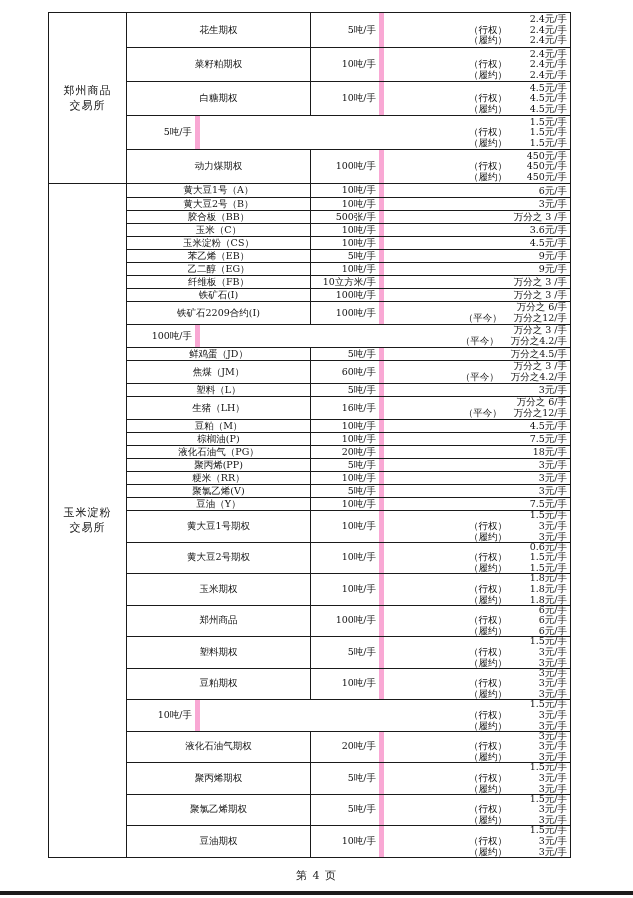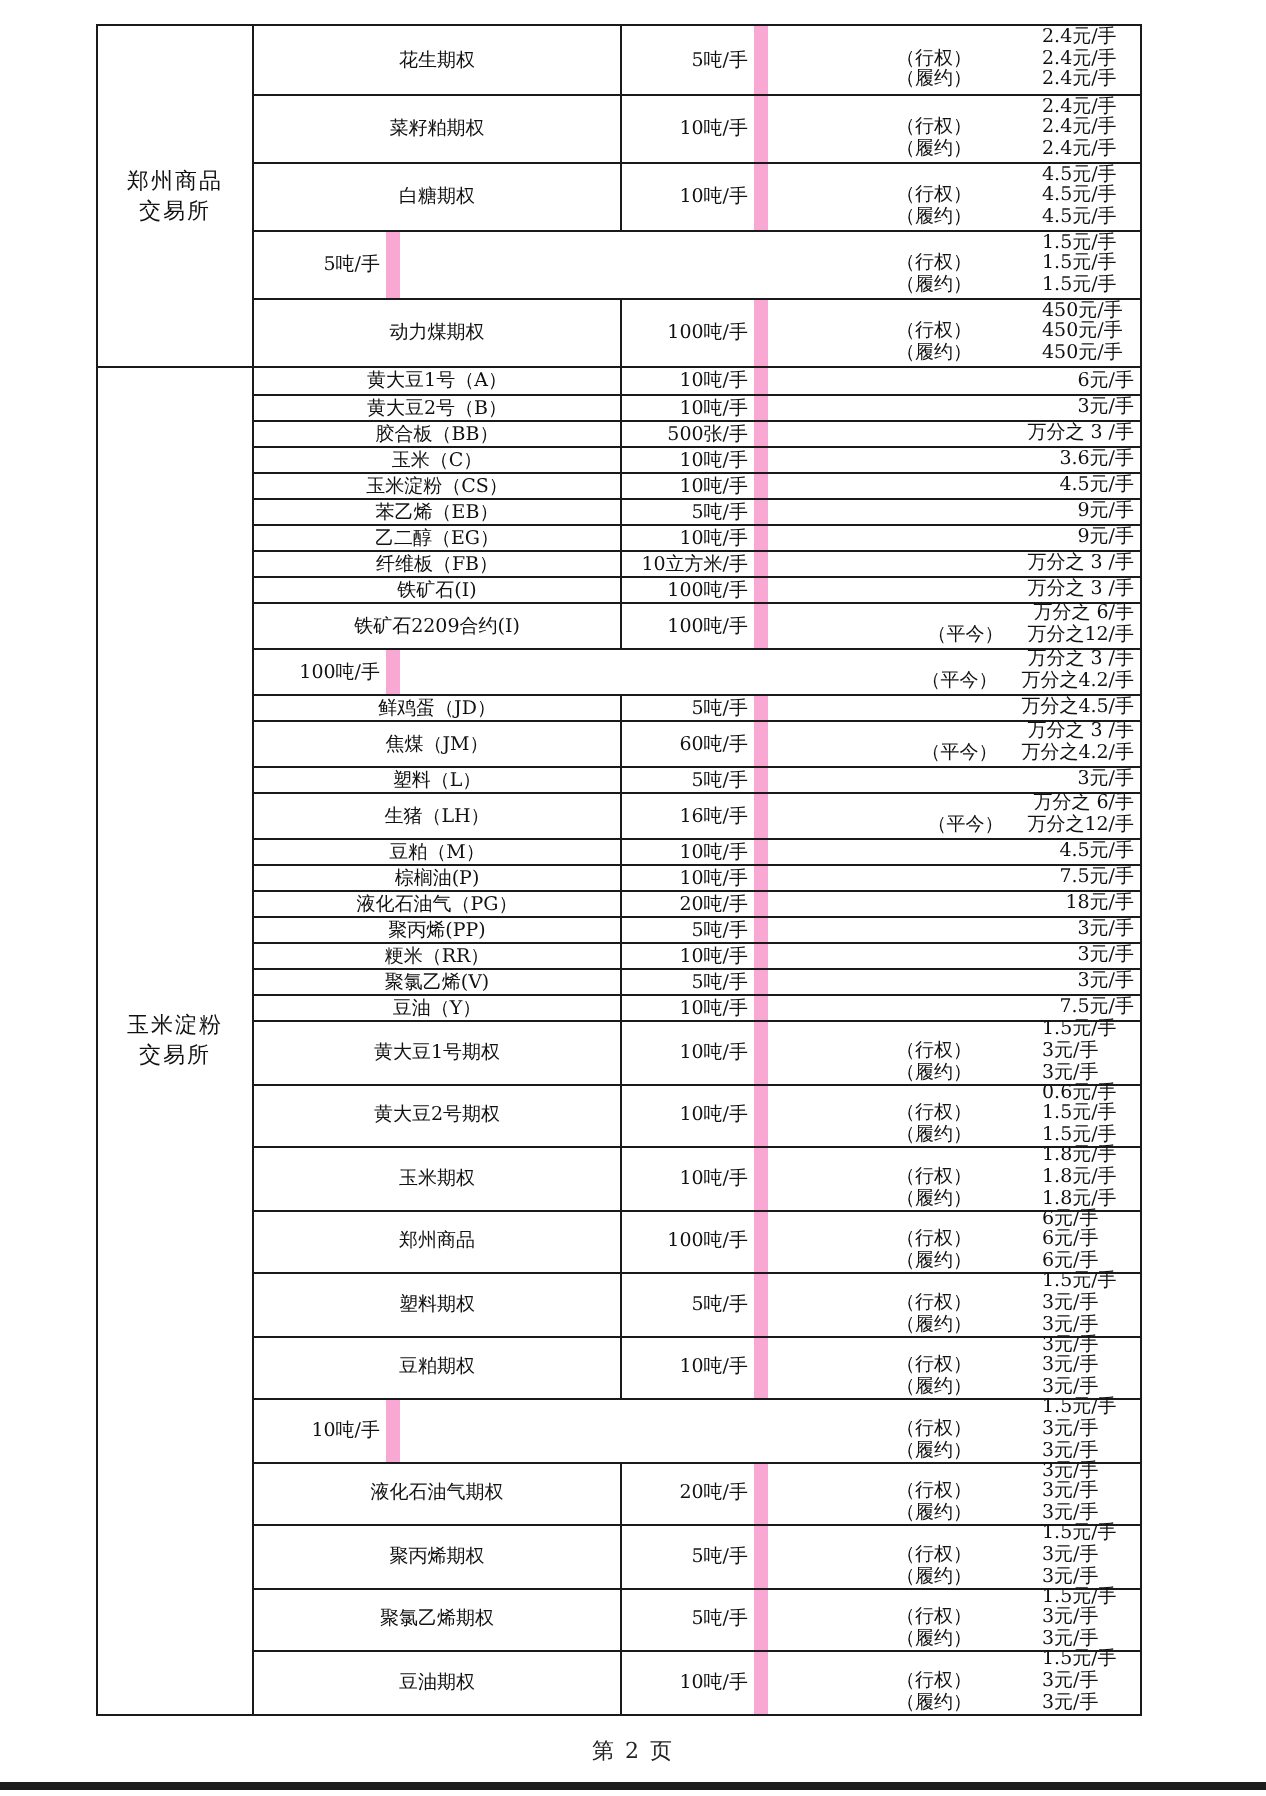--- a/index.html
+++ b/index.html
@@ -45,7 +45,7 @@
   .row.sgl .fee-line{line-height:12px;}
   .fee-label{margin-right:14px;}
   .fee-label.tight{margin-right:12px;}
-  .fee-value.boxed{width:46px;text-align:left;margin-left:21px;}
+  .fee-value.boxed{width:46px;text-align:right;}
   .page-footer{
     position:absolute;left:0;top:868px;width:100%;text-align:center;
     font-size:11px;color:#222;letter-spacing:1px;

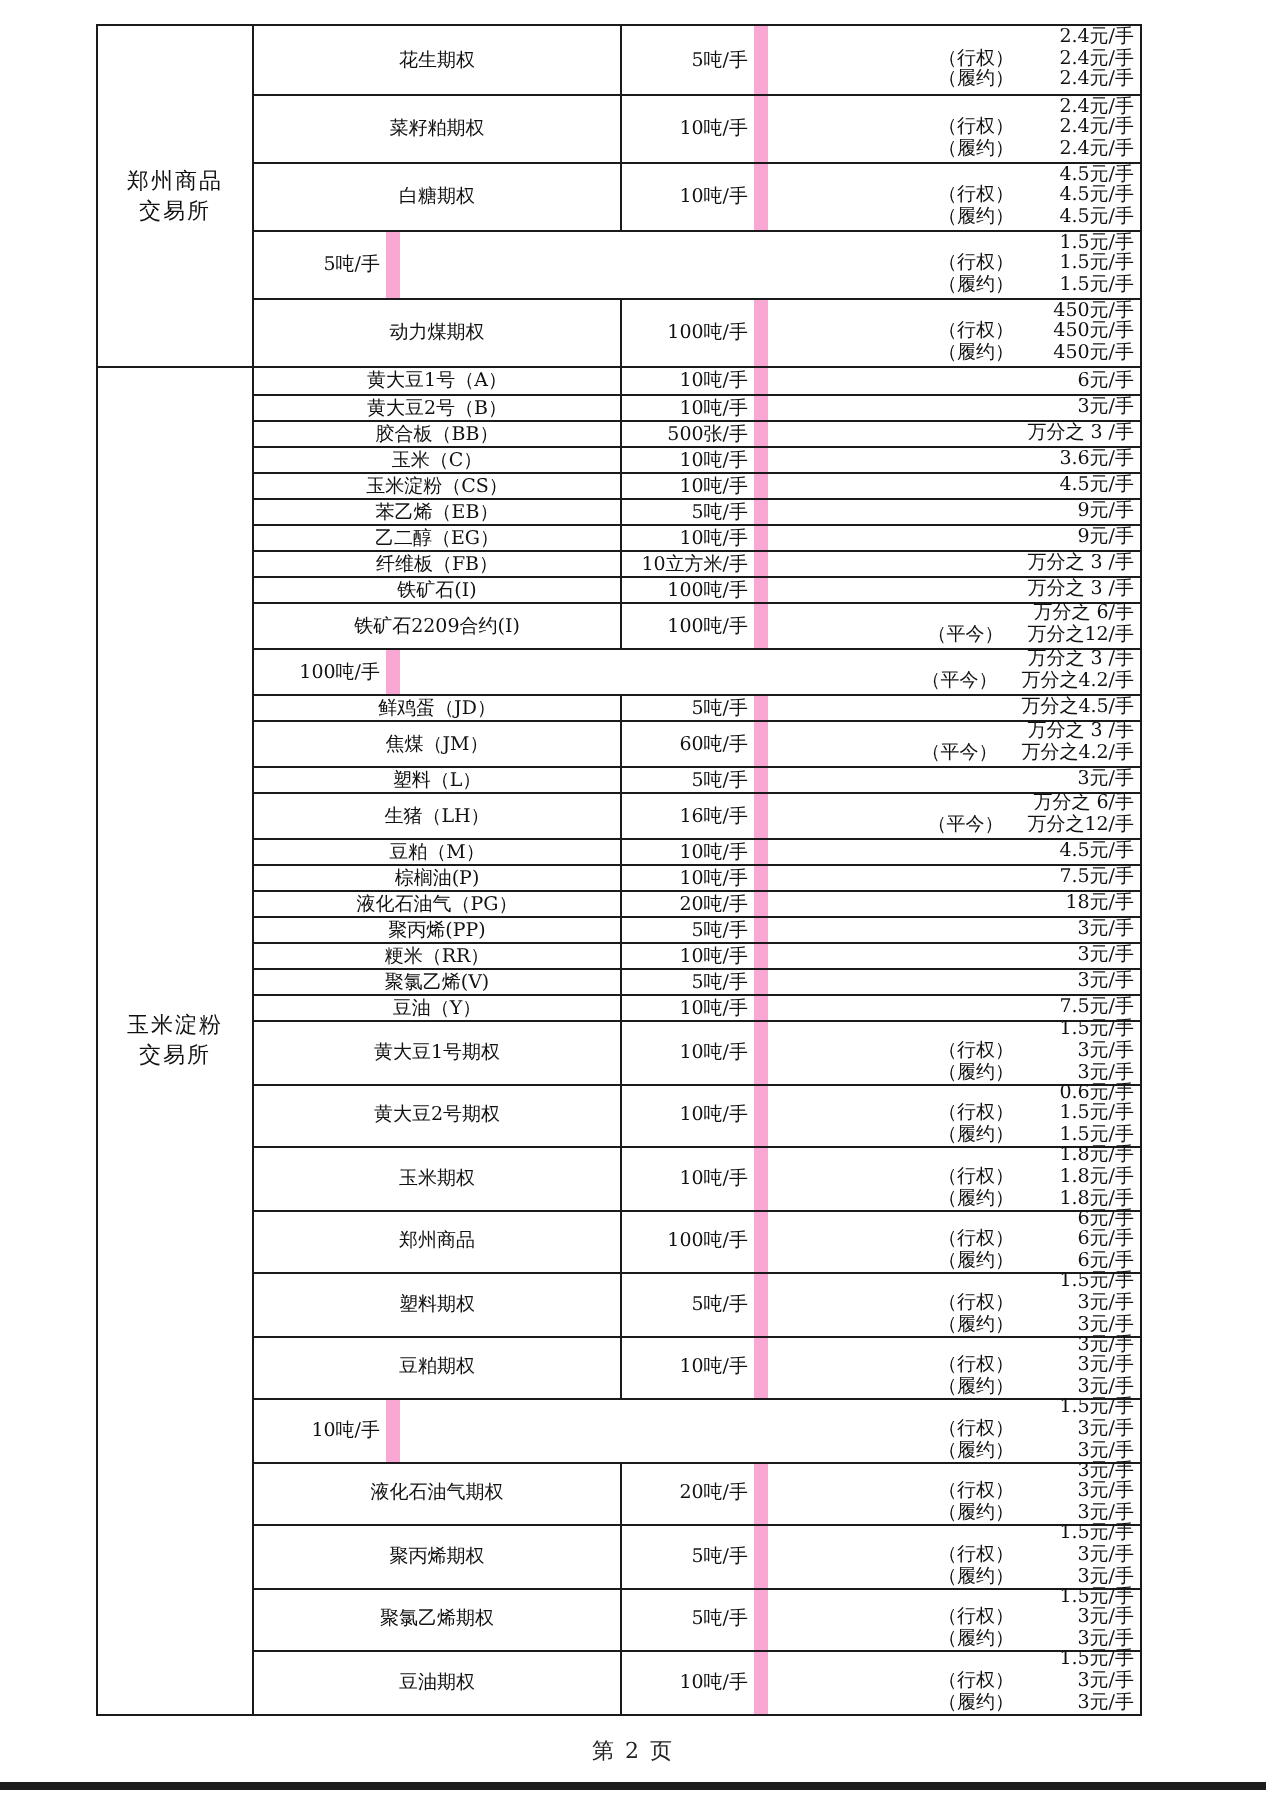--- a/index.html
+++ b/index.html
@@ -33,7 +33,7 @@
     font-size:9.5px;white-space:nowrap;overflow:hidden;text-align:center;
   }
   .c-unit{
-    width:73px;flex:0 0 73px;border-right:7px solid #f9a8d4;box-sizing:border-box;
+    width:73px;flex:0 0 73px;border-right:5px solid #f9a8d4;box-sizing:border-box;
     display:flex;align-items:center;justify-content:flex-end;
     font-size:9.5px;padding-right:3px;white-space:nowrap;
   }

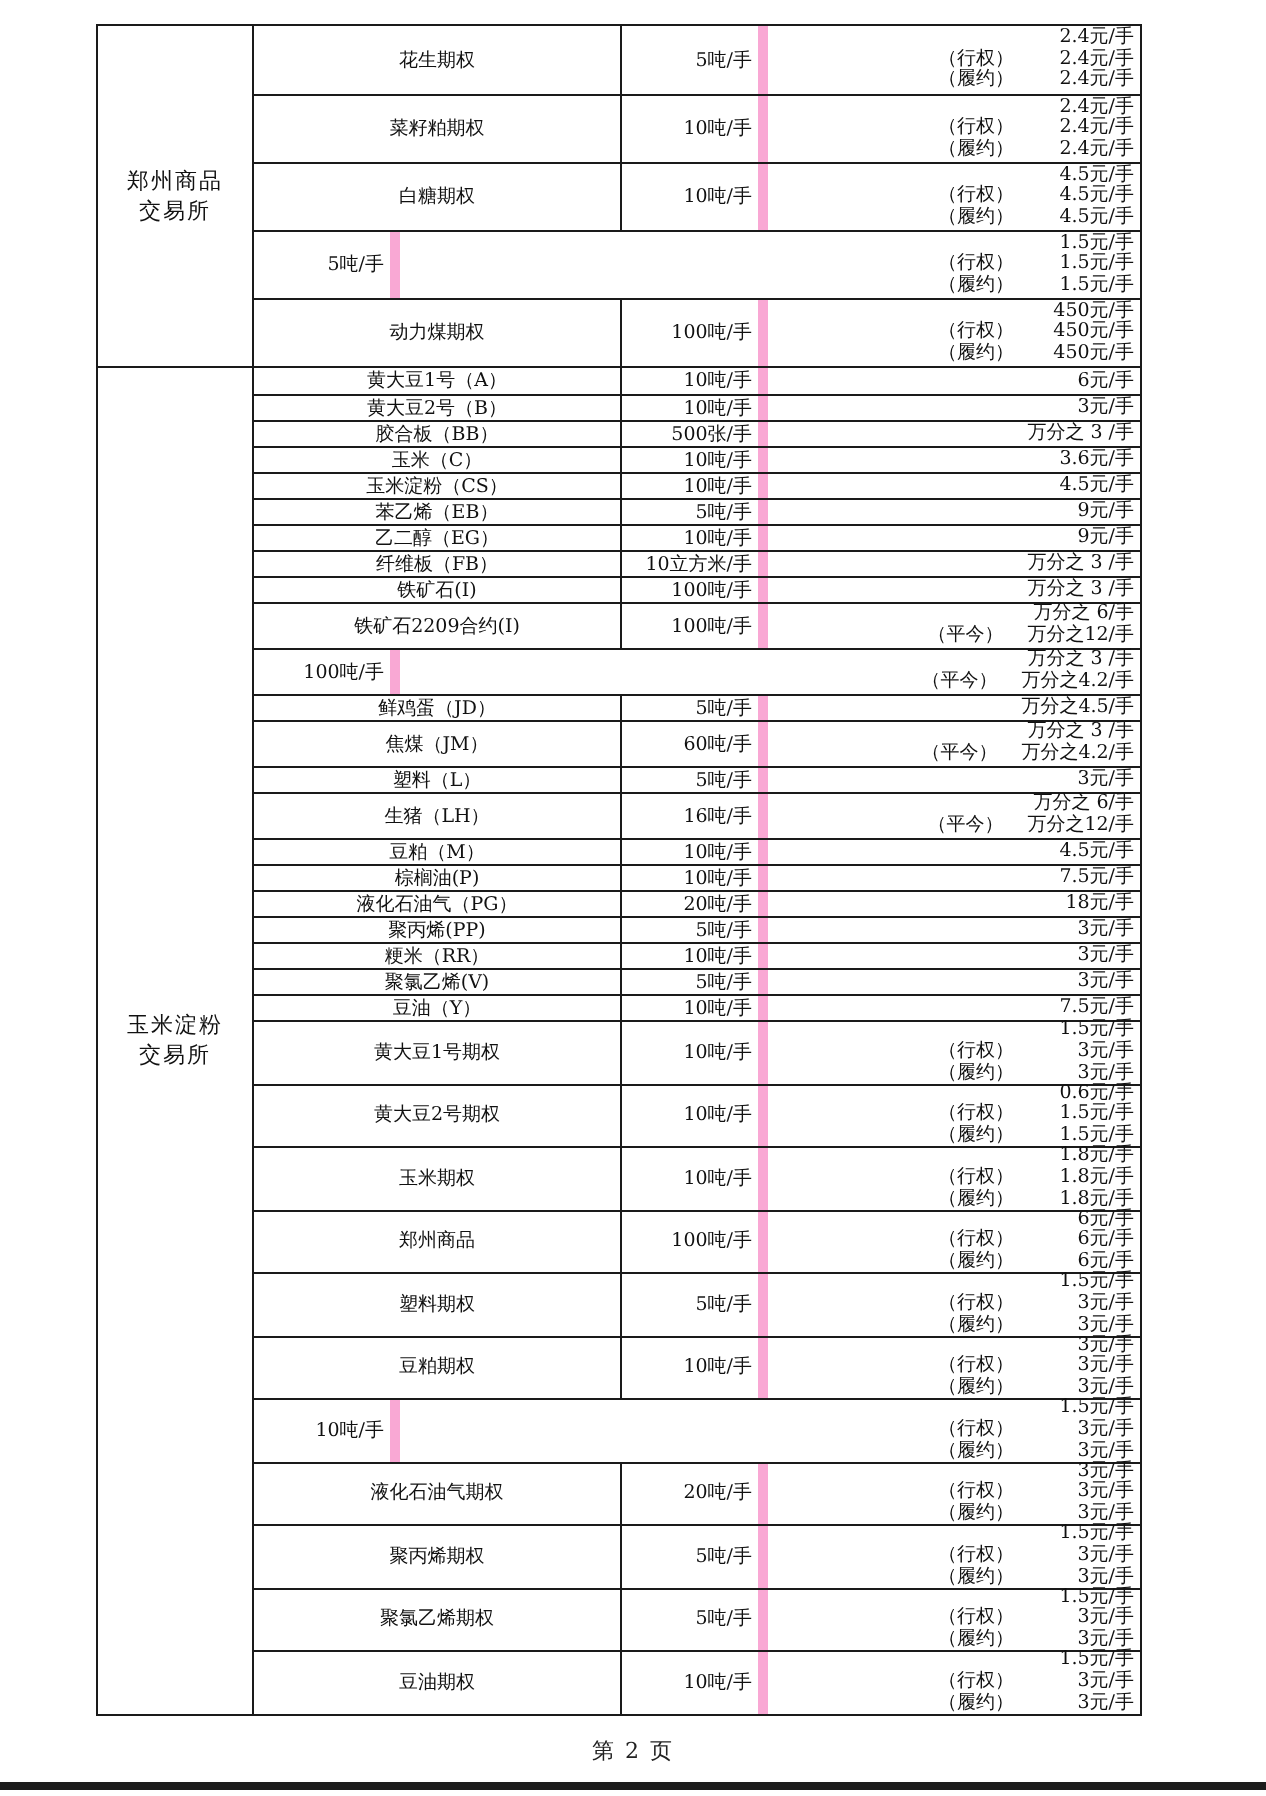--- a/index.html
+++ b/index.html
@@ -555,7 +555,7 @@
         </div>
       </div>
     </div>
-  <div class="page-footer">第 2 页</div>
+  <div class="page-footer">第 4 页</div>
   <div class="page-edge-bar"></div>
 </div>
 

